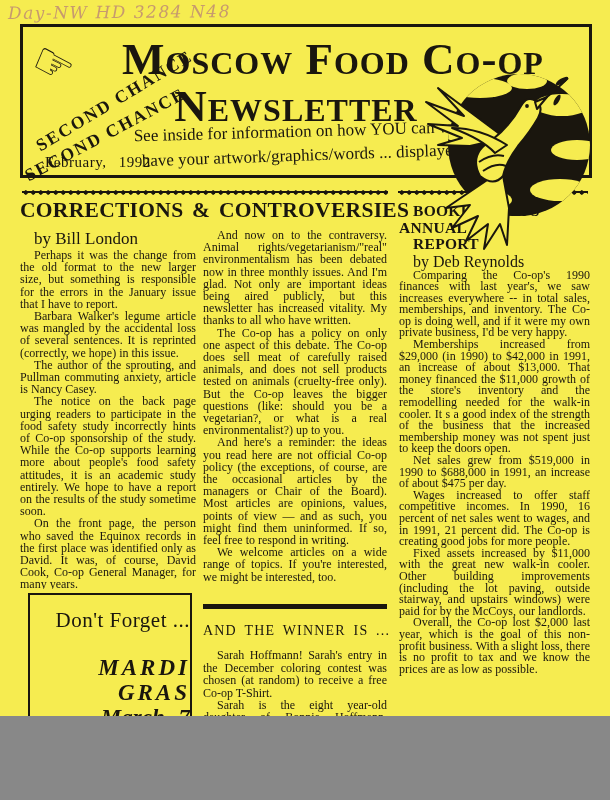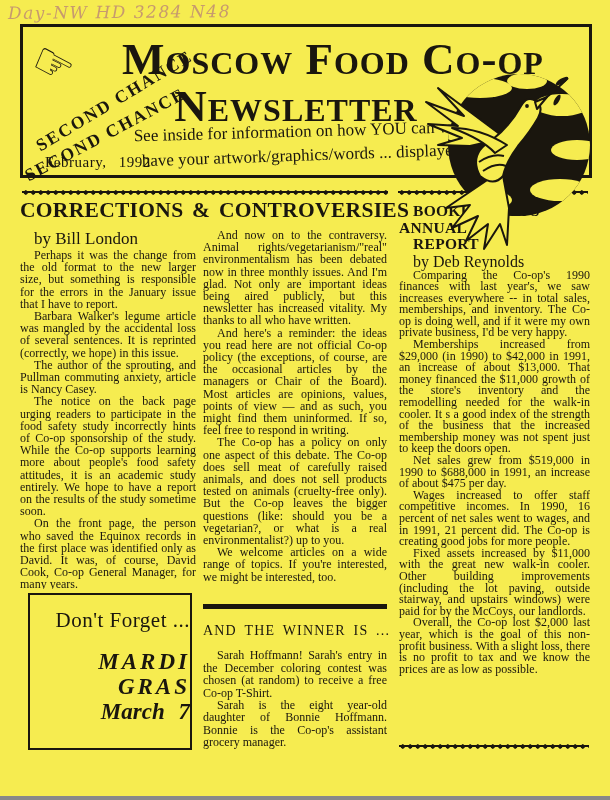--- a/index.html
+++ b/index.html
@@ -3,7 +3,7 @@
 <meta charset="utf-8">
 <style>
   html,body{margin:0;padding:0;background:#888;}
-  .page{position:relative;width:610px;height:796px;background:#f6ec50;overflow:hidden;
+  .page{position:relative;width:610px;height:716px;background:#f6ec50;overflow:hidden;
         font-family:"Liberation Serif","DejaVu Serif",serif;color:#1a160e;}
 
   

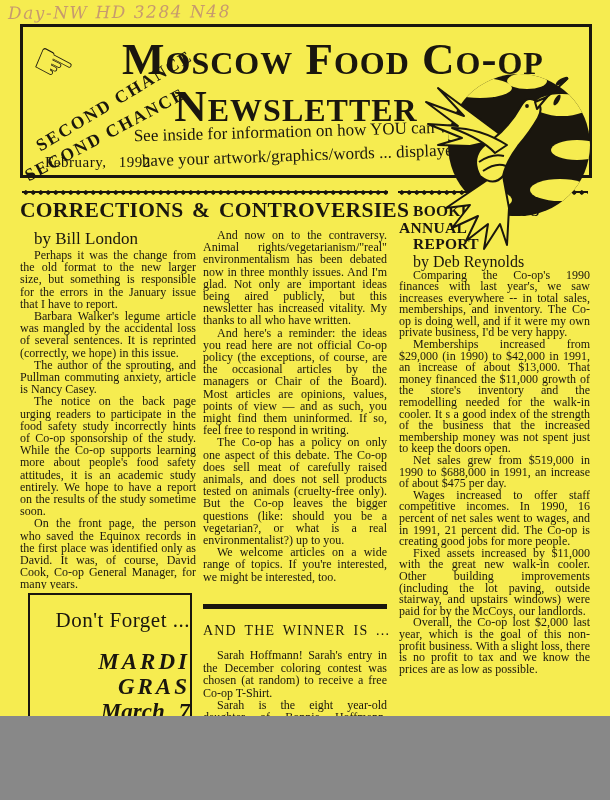--- a/index.html
+++ b/index.html
@@ -141,8 +141,8 @@
 
   <div class="col col2">
     <p>And now on to the contraversy. Animal rights/vegetarianism/"real" environmentalism has been debated now in three monthly issues.  And I'm glad.  Not only are important ideas being aired publicly, but this newsletter has increased vitality. My thanks to all who have written.</p>
+    <p>The Co-op has a policy on only one aspect of this debate.  The Co-op does sell meat of carefully raised animals, and does not sell products tested on animals (cruelty-free only).  But the Co-op leaves the bigger questions (like:  should you be a vegetarian?, or what is a real environmentalist?) up to you.</p>
     <p>And here's a reminder:  the ideas you read here are not official Co-op policy (the exceptions, of course, are the occasional articles by the managers or Chair of the Board).  Most articles are opinions, values, points of view — and as such, you might find them uninformed.  If so, feel free to respond in writing.</p>
-    <p>The Co-op has a policy on only one aspect of this debate.  The Co-op does sell meat of carefully raised animals, and does not sell products tested on animals (cruelty-free only).  But the Co-op leaves the bigger questions (like:  should you be a vegetarian?, or what is a real environmentalist?) up to you.</p>
     <p>We welcome articles on a wide range of topics.  If you're interested, we might be interested, too.</p>
   </div>
 

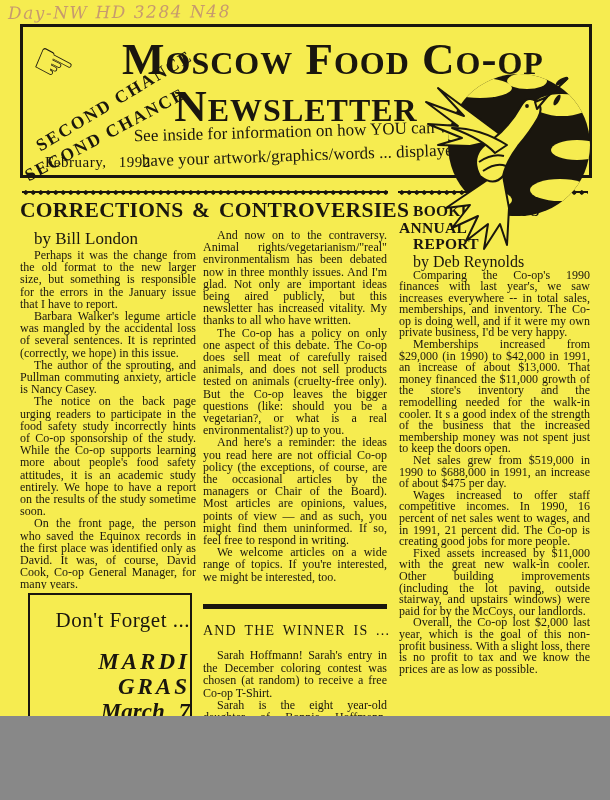--- a/index.html
+++ b/index.html
@@ -60,7 +60,7 @@
   .mardi{position:absolute;left:28px;top:593px;width:164px;height:157px;border:2.5px solid #1a160e;
     box-sizing:border-box;text-align:right;}
   .mardi .l1{margin-top:13px;font-size:21px;letter-spacing:.5px;}
-  .mardi .l2{margin-top:16px;font-weight:700;font-style:italic;font-size:23px;line-height:25px;
+  .mardi .l2{margin-top:22px;font-weight:700;font-style:italic;font-size:23px;line-height:25px;
     letter-spacing:3px;}
   .mardi .l3{font-weight:700;font-style:italic;font-size:23px;word-spacing:8px;}
 

